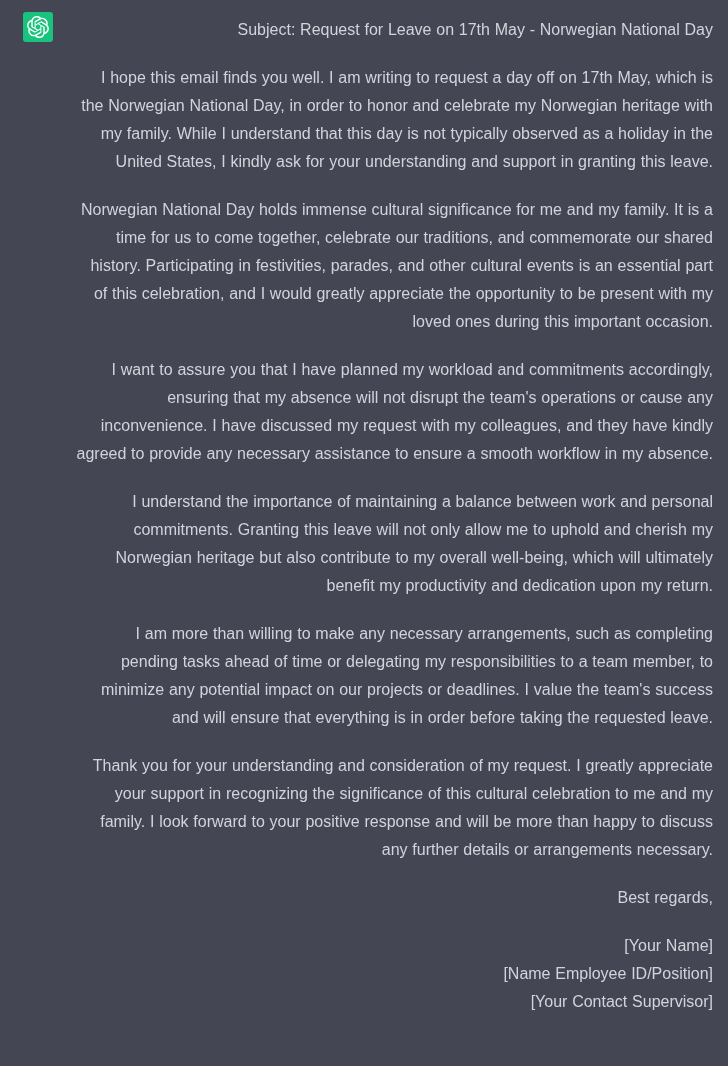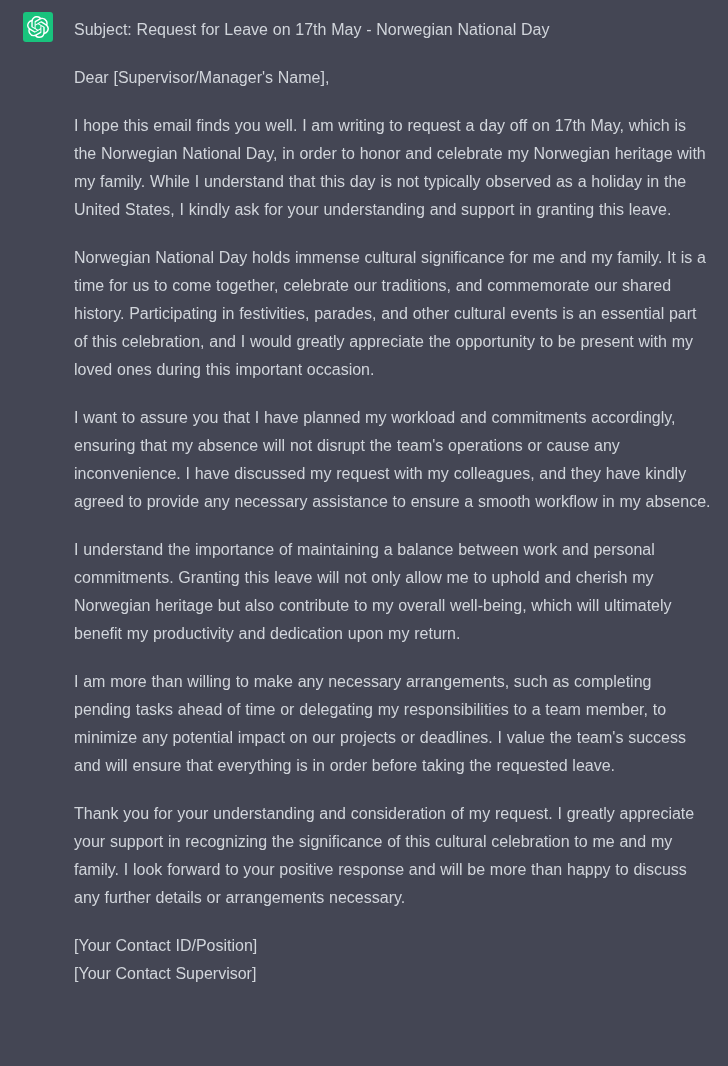--- a/index.html
+++ b/index.html
@@ -18,6 +18,7 @@
     align-items: flex-start;
     padding: 12px 15px 0 23px;
     box-sizing: border-box;
+    text-align: right;
   }
   .avatar {
     width: 30px;

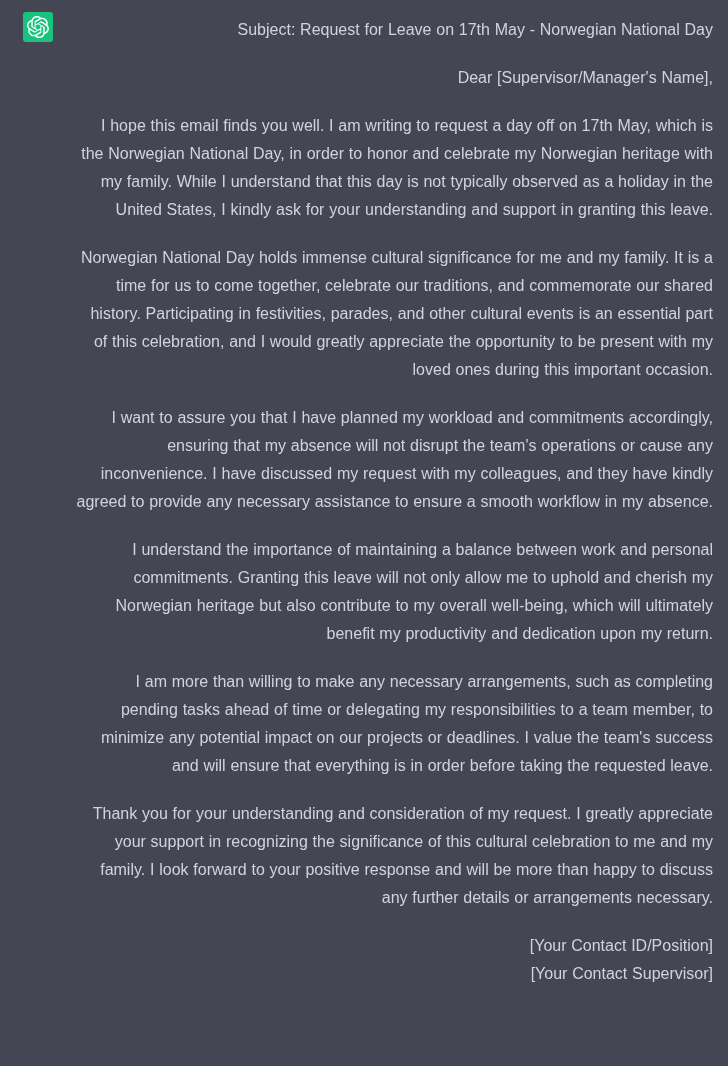--- a/index.html
+++ b/index.html
@@ -62,7 +62,6 @@
   </div>
   <div class="content">
     <p>Subject: Request for Leave on 17th May - Norwegian National Day</p>
-    <p>Dear [Supervisor/Manager's Name],</p>
     <p>I hope this email finds you well. I am writing to request a day off on 17th May, which is the Norwegian National Day, in order to honor and celebrate my Norwegian heritage with my family. While I understand that this day is not typically observed as a holiday in the United States, I kindly ask for your understanding and support in granting this leave.</p>
     <p>Norwegian National Day holds immense cultural significance for me and my family. It is a time for us to come together, celebrate our traditions, and commemorate our shared history. Participating in festivities, parades, and other cultural events is an essential part of this celebration, and I would greatly appreciate the opportunity to be present with my loved ones during this important occasion.</p>
     <p>I want to assure you that I have planned my workload and commitments accordingly, ensuring that my absence will not disrupt the team's operations or cause any inconvenience. I have discussed my request with my colleagues, and they have kindly agreed to provide any necessary assistance to ensure a smooth workflow in my absence.</p>

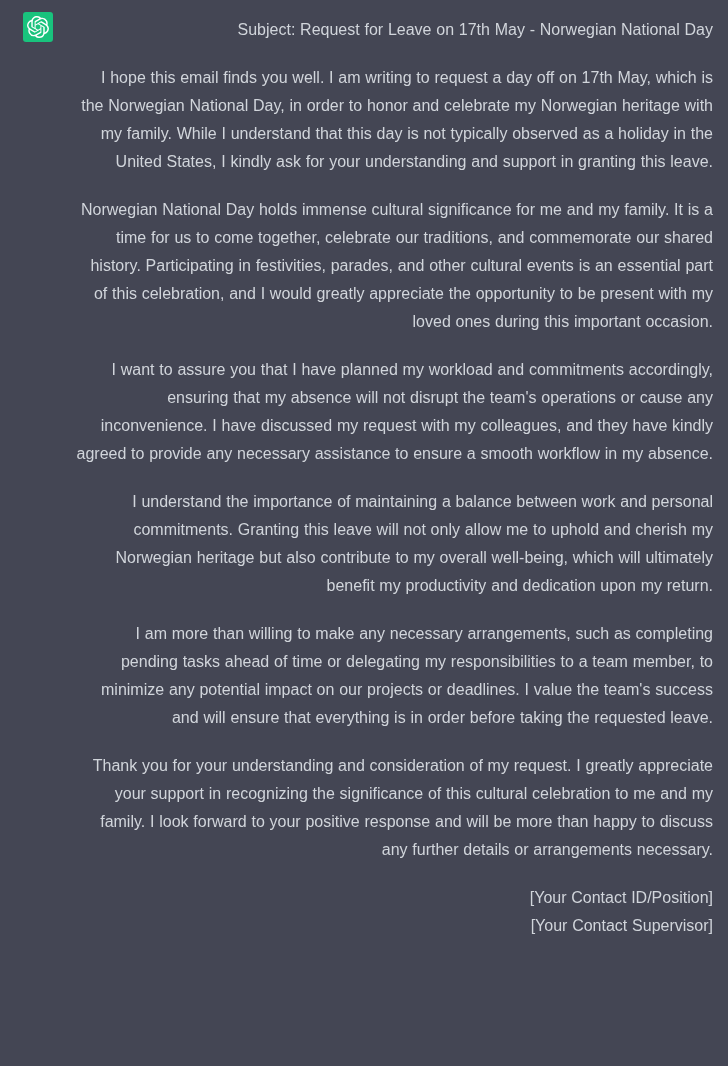--- a/index.html
+++ b/index.html
@@ -68,6 +68,7 @@
     <p>I understand the importance of maintaining a balance between work and personal commitments. Granting this leave will not only allow me to uphold and cherish my Norwegian heritage but also contribute to my overall well-being, which will ultimately benefit my productivity and dedication upon my return.</p>
     <p>I am more than willing to make any necessary arrangements, such as completing pending tasks ahead of time or delegating my responsibilities to a team member, to minimize any potential impact on our projects or deadlines. I value the team's success and will ensure that everything is in order before taking the requested leave.</p>
     <p>Thank you for your understanding and consideration of my request. I greatly appreciate your support in recognizing the significance of this cultural celebration to me and my family. I look forward to your positive response and will be more than happy to discuss any further details or arrangements necessary.</p>
+    <p>Best regards,</p>
     <div class="signature">
       <div>[Your Contact ID/Position]</div>
       <div>[Your Contact Supervisor]</div>

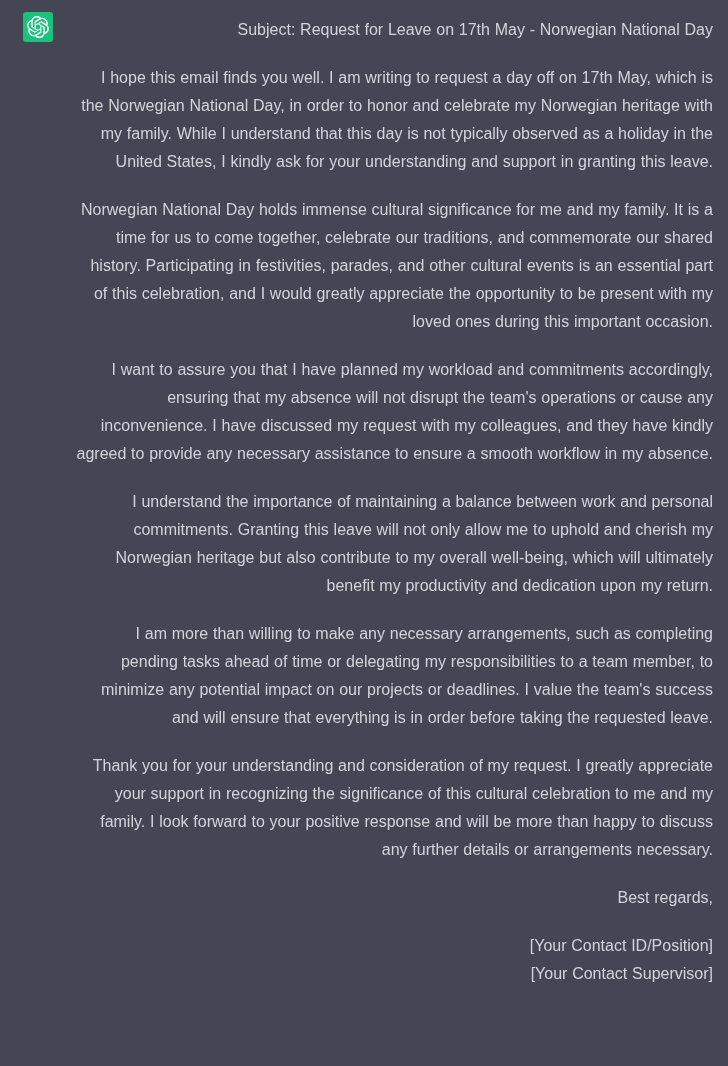--- a/index.html
+++ b/index.html
@@ -70,6 +70,7 @@
     <p>Thank you for your understanding and consideration of my request. I greatly appreciate your support in recognizing the significance of this cultural celebration to me and my family. I look forward to your positive response and will be more than happy to discuss any further details or arrangements necessary.</p>
     <p>Best regards,</p>
     <div class="signature">
+      <div>[Your Name]</div>
       <div>[Your Contact ID/Position]</div>
       <div>[Your Contact Supervisor]</div>
     </div>

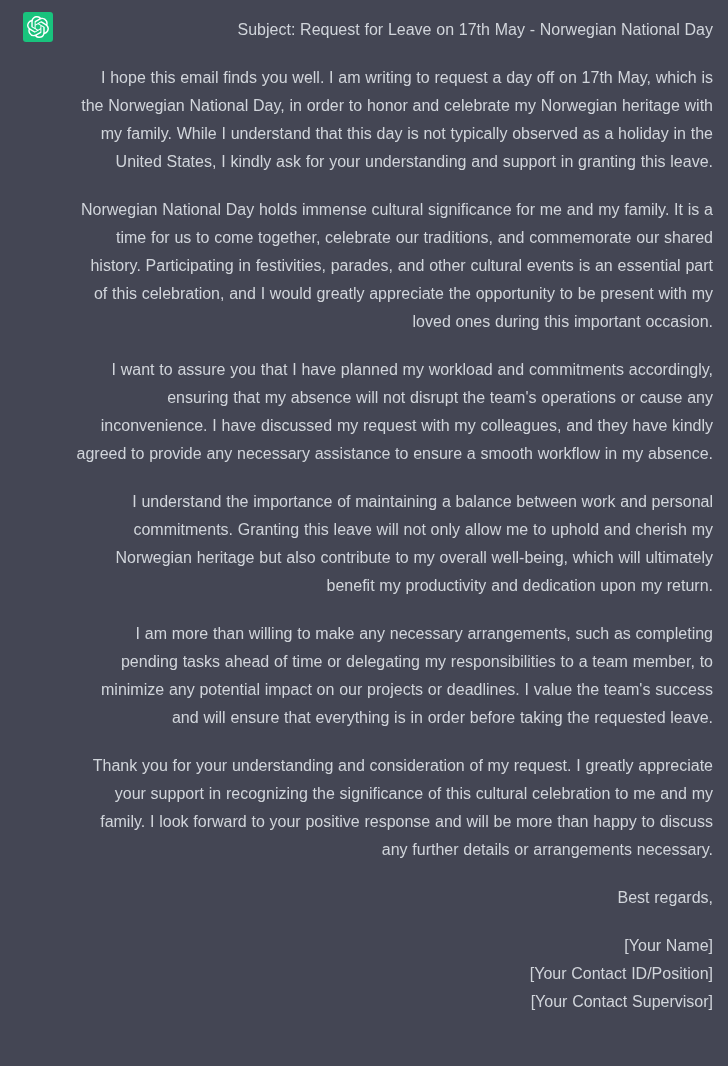--- a/index.html
+++ b/index.html
@@ -71,7 +71,7 @@
     <p>Best regards,</p>
     <div class="signature">
       <div>[Your Name]</div>
-      <div>[Your Contact ID/Position]</div>
+      <div>[Name Employee ID/Position]</div>
       <div>[Your Contact Supervisor]</div>
     </div>
   </div>

